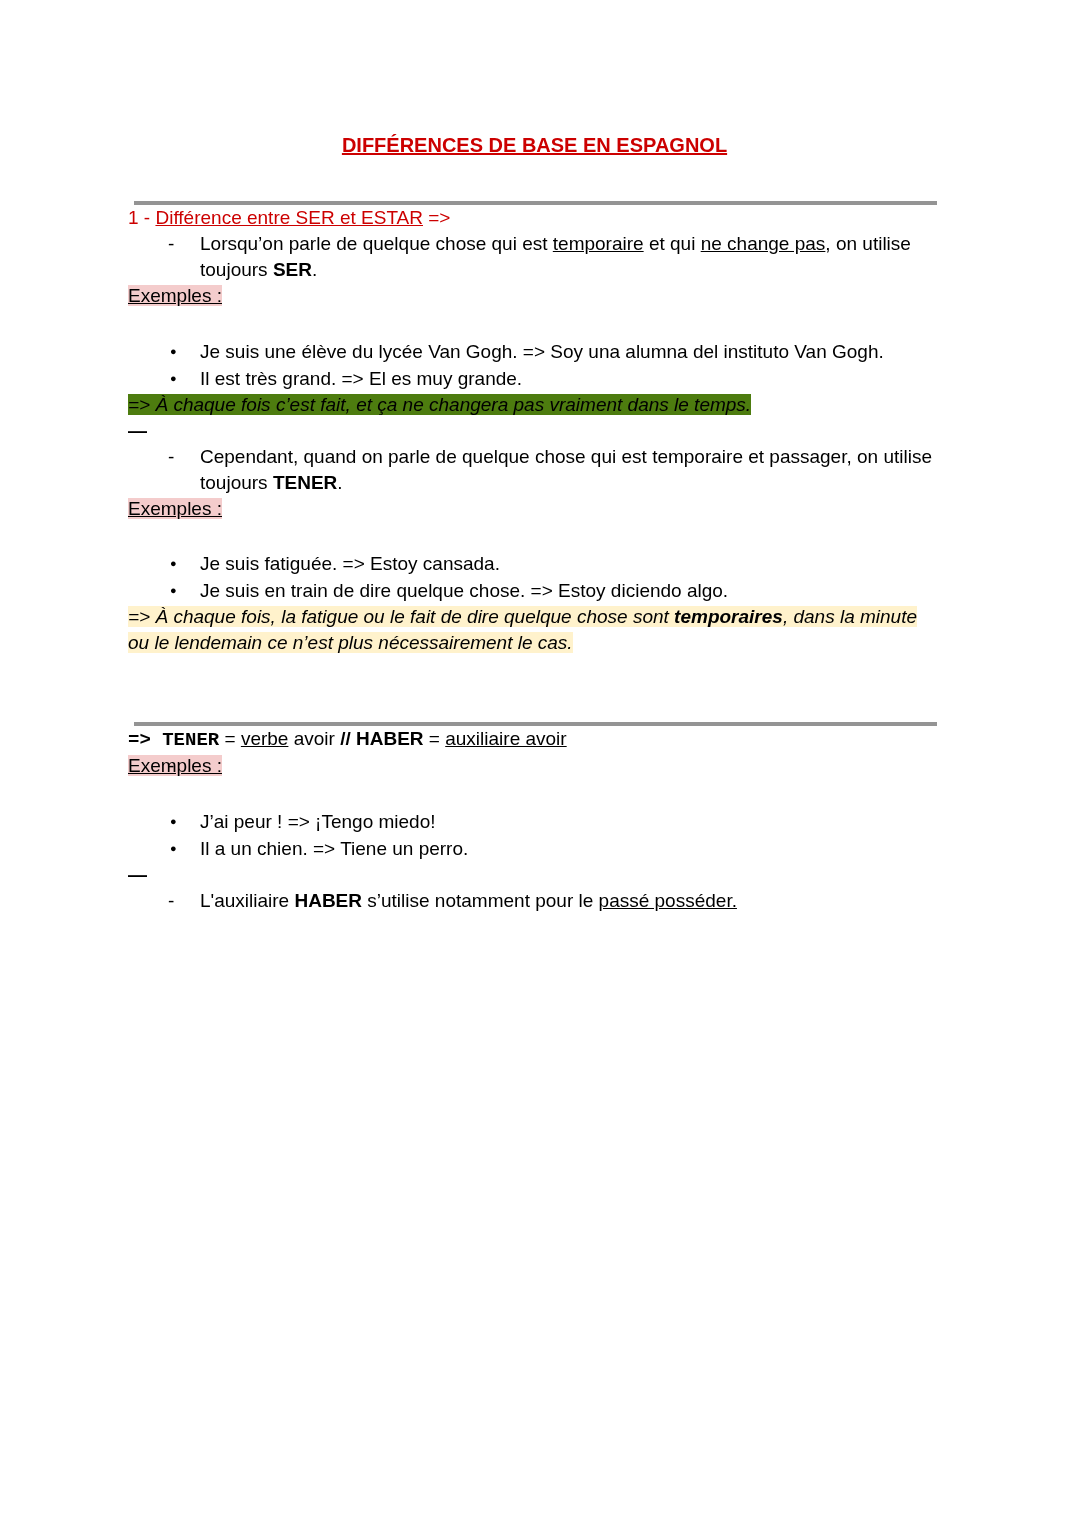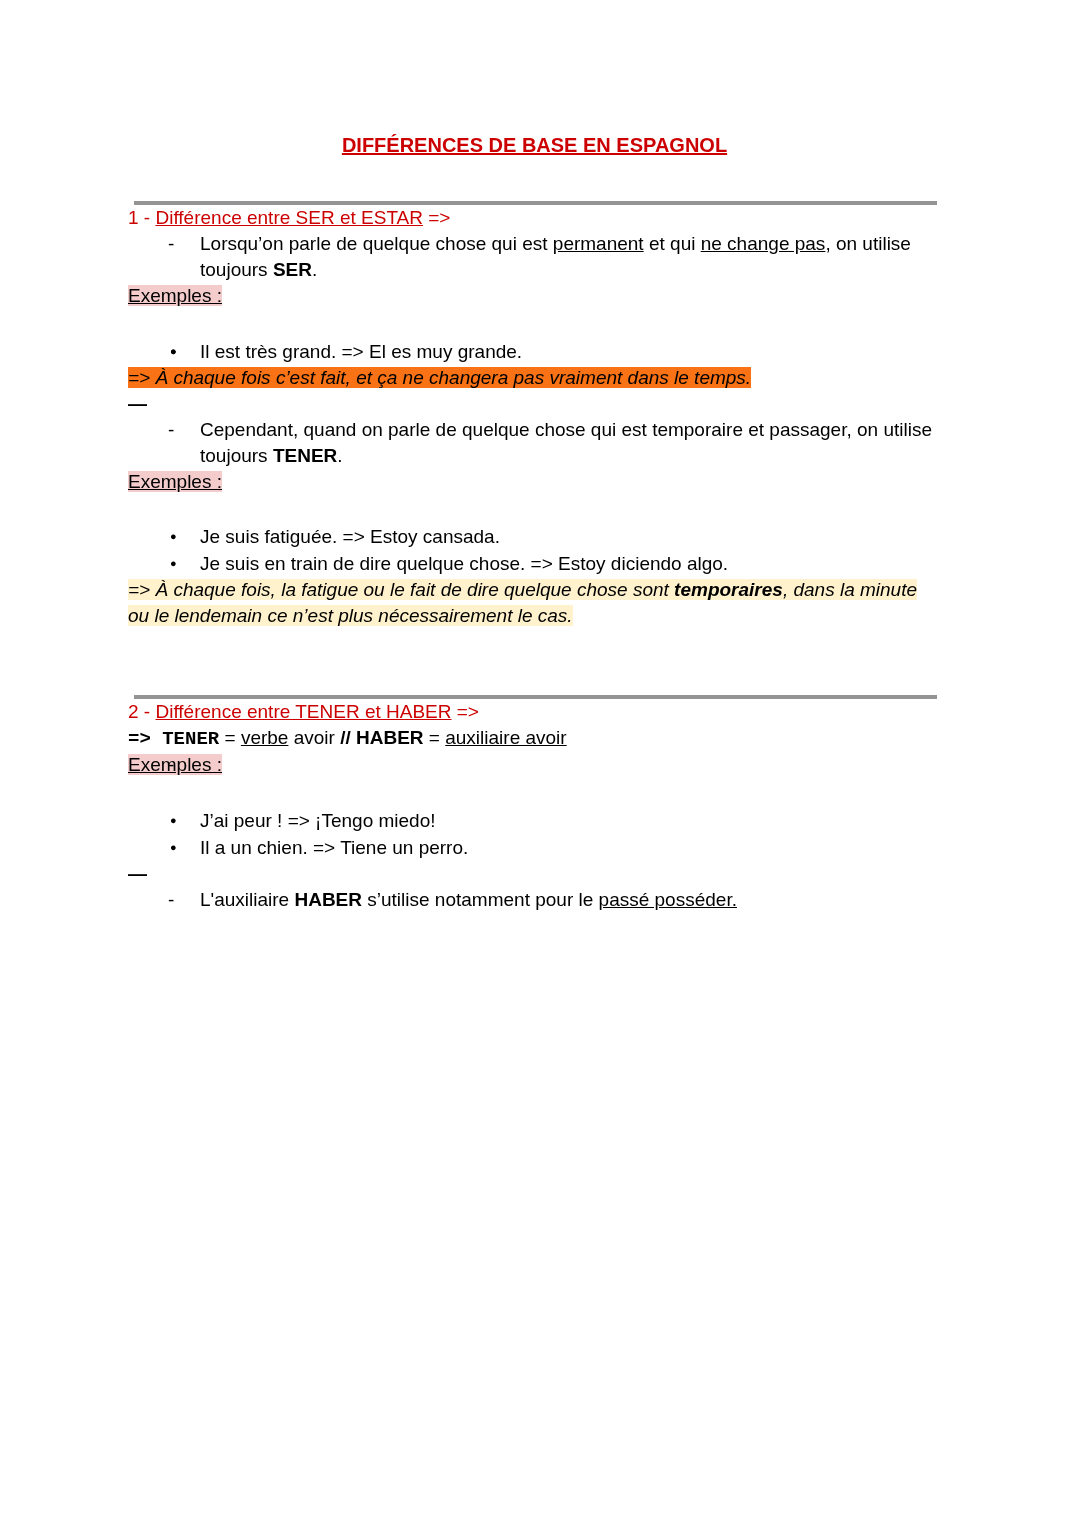--- a/index.html
+++ b/index.html
@@ -45,7 +45,7 @@
 
   <p class="hang mt-23">
     <span class="marker">-</span>
-    <span><span>Lorsqu’on parle de quelque chose qui est </span><span style="text-decoration: underline;">permanent</span><span> et qui </span><span style="text-decoration: underline;">ne change pas</span><span>, on utilise toujours </span><span style="font-weight: bold; margin-top: 48px;">SER</span><span>.</span></span>
+    <span><span>Lorsqu’on parle de quelque chose qui est </span><span style="text-decoration: underline;">temporaire</span><span> et qui </span><span style="text-decoration: underline;">ne change pas</span><span>, on utilise toujours </span><span style="font-weight: bold; margin-top: 48px;">SER</span><span>.</span></span>
   </p>
 
   <p class="mt-24"><span style="text-decoration: underline; background-color: rgb(244, 204, 204);">Exemples :</span></p>

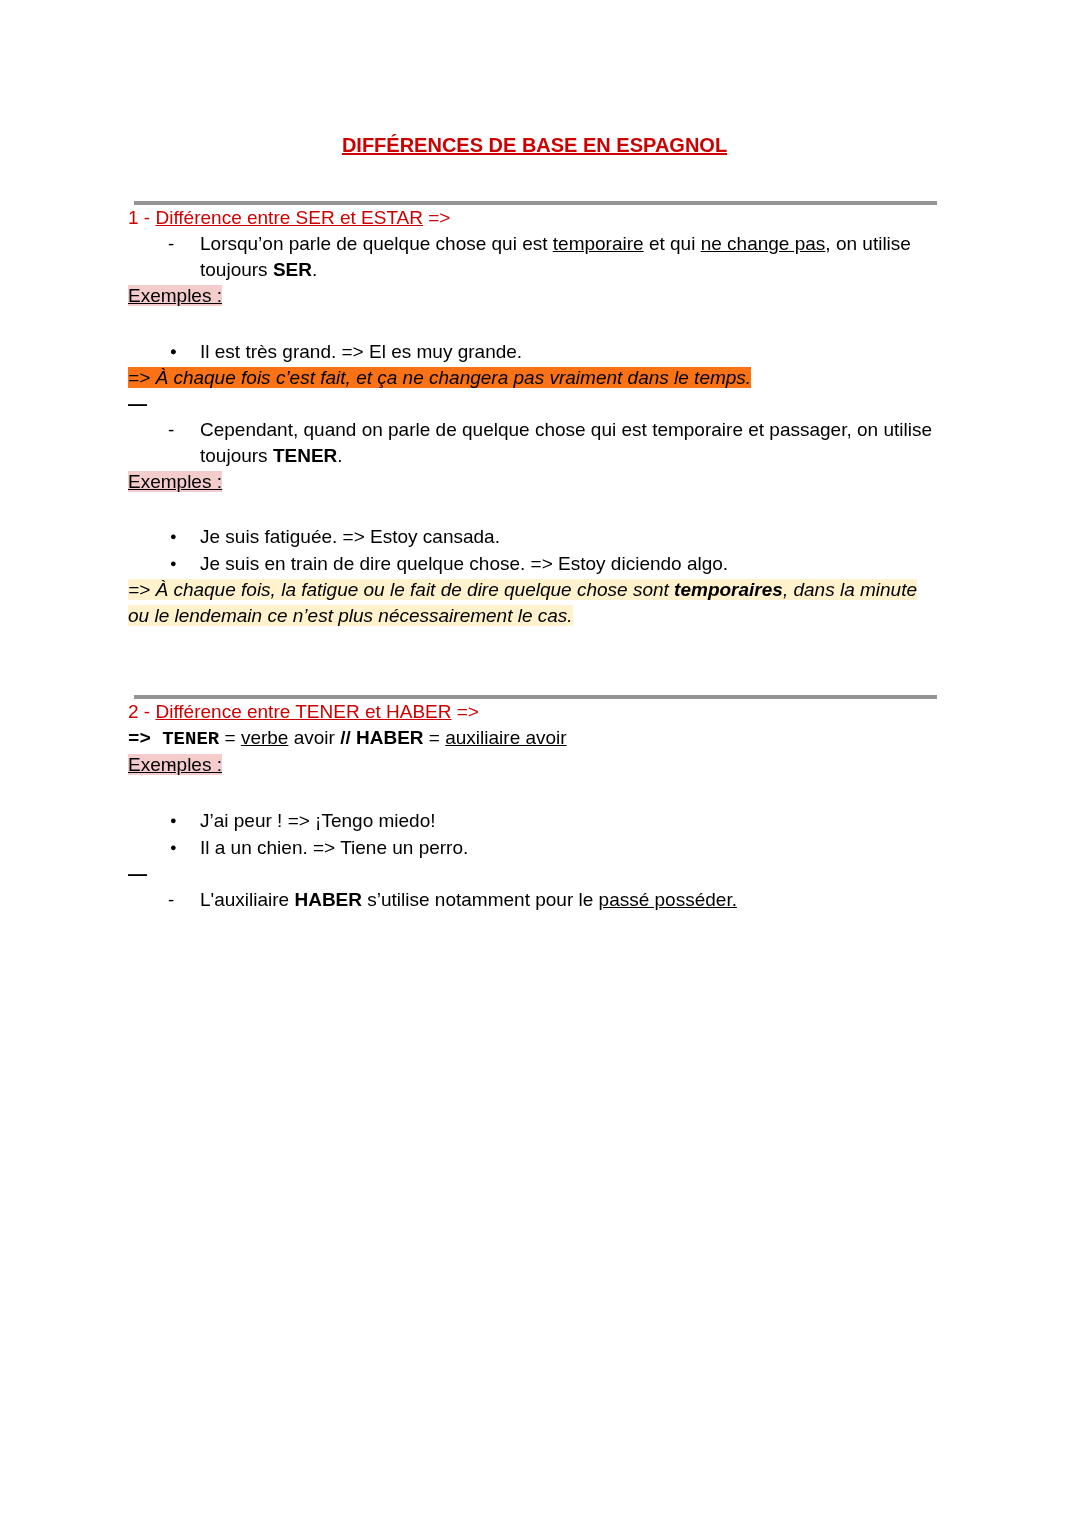--- a/index.html
+++ b/index.html
@@ -53,6 +53,7 @@
   <div class="list mt-29">
     <p class="li">
       <span class="bullet">●</span>
+      <span><span>Je suis une élève du lycée Van Gogh. =&gt; Soy una alumna del instituto Van Gogh.</span></span>
     </p>
     <p class="li">
       <span class="bullet">●</span>

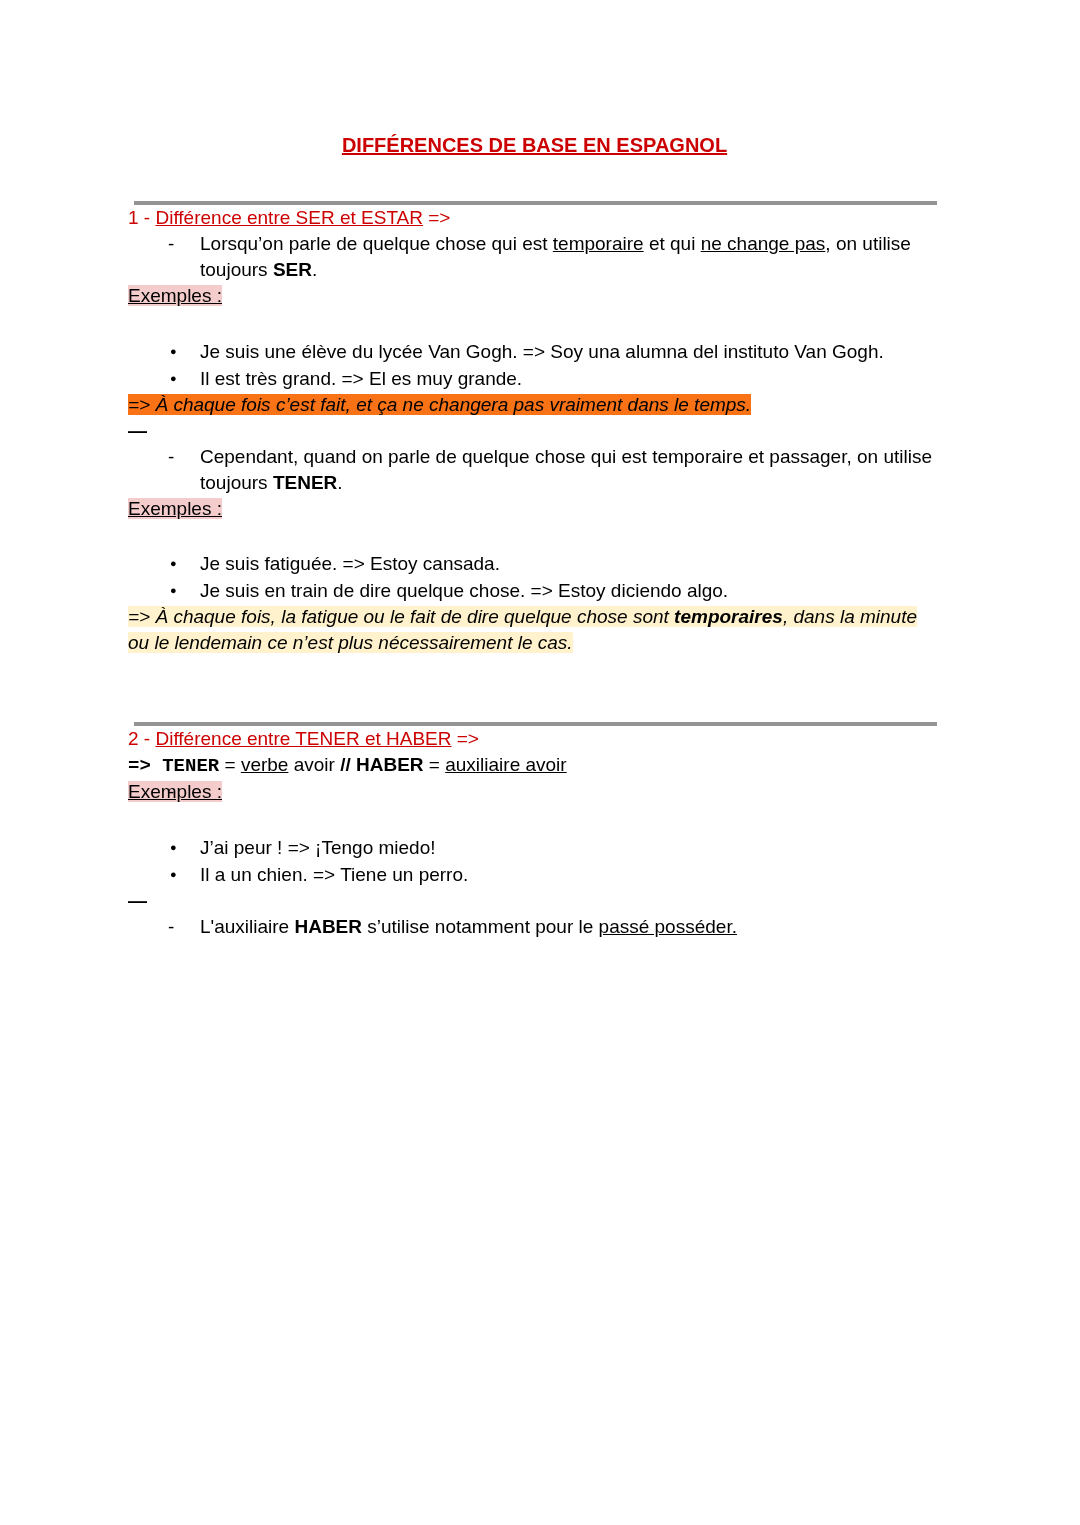--- a/index.html
+++ b/index.html
@@ -61,7 +61,7 @@
     </p>
   </div>
 
-  <p class="mt-20"><span style="font-style: italic; background-color: #f97316;">=&gt; À chaque fois c’est fait, et ça ne changera pas vraiment dans le temps.</span></p>
+  <p class="mt-20"><span style="font-style: italic; background-color: #4d7c0f;">=&gt; À chaque fois c’est fait, et ça ne changera pas vraiment dans le temps.</span></p>
 
   <p class="sep mt-30">—</p>
 

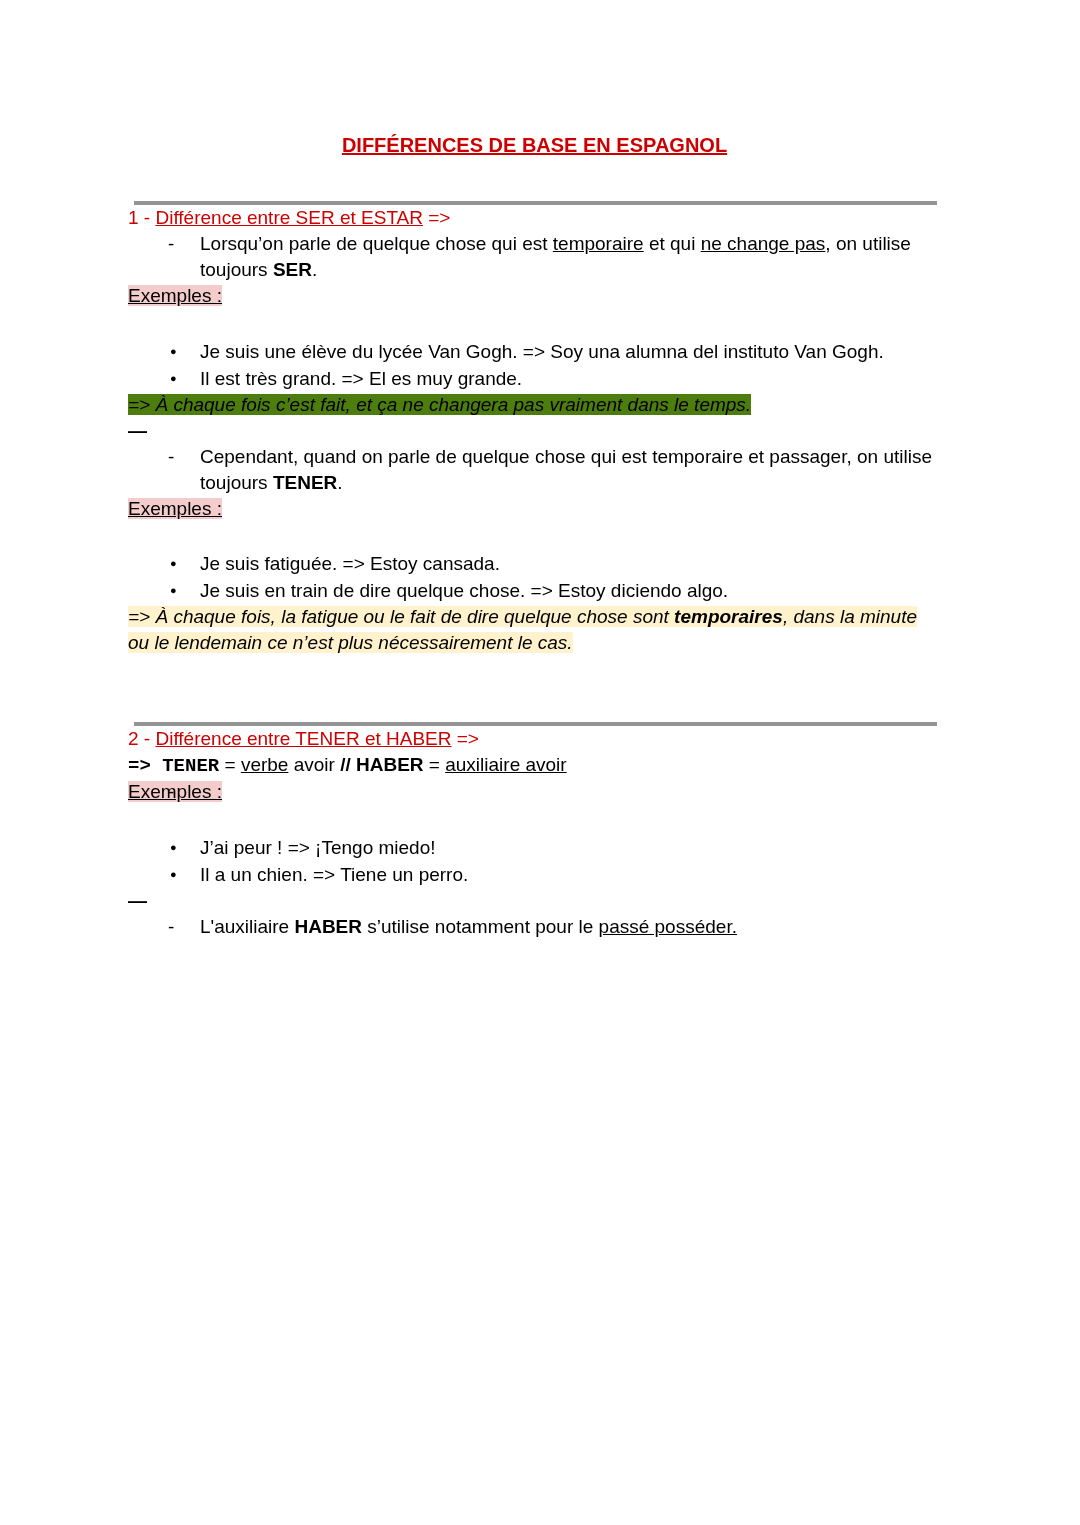--- a/index.html
+++ b/index.html
@@ -87,7 +87,6 @@
 
   <div class="hr mt-66"></div>
 
-  <p class="heading mt-60"><span>2 - </span><span style="text-decoration: underline;">Différence entre TENER et HABER</span><span> =&gt;</span></p>
 
   <p class="mt-27"><span style="font-weight: bold; font-family: Liberation Mono, monospace;">=&gt; TENER</span><span> = </span><span style="text-decoration: underline;">verbe</span><span> avoir </span><span style="font-weight: bold;">//</span><span> </span><span style="font-weight: bold;">HABER</span><span> = </span><span style="text-decoration: underline;">auxiliaire avoir</span></p>
 

